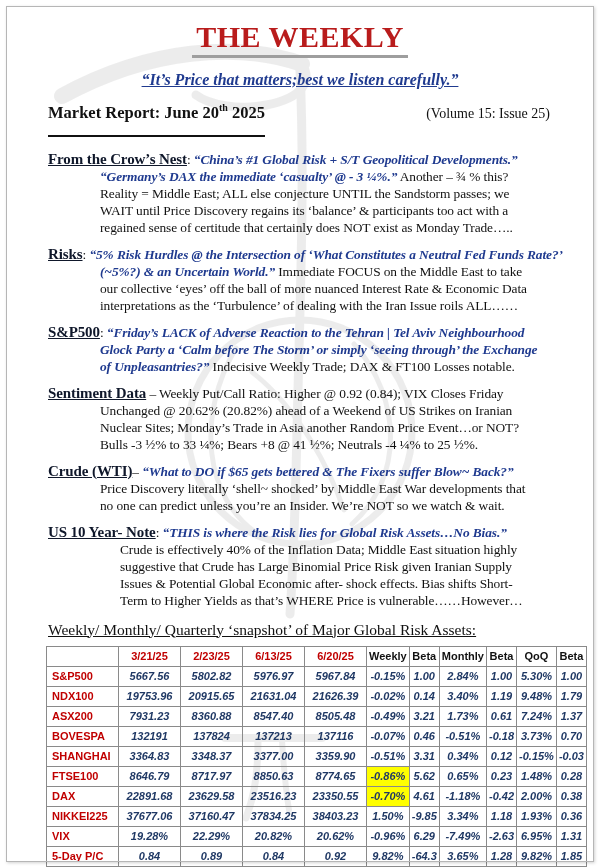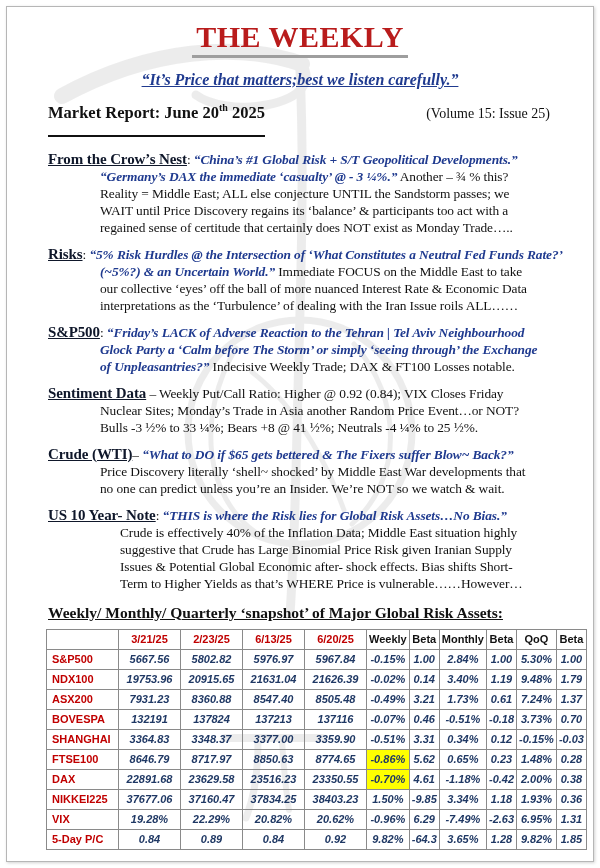--- a/index.html
+++ b/index.html
@@ -110,6 +110,7 @@
       </div>
       <div class="section">
         <div class="tline"><span class="seg-h">Sentiment Data</span><span class="seg-p"> – Weekly Put/Call Ratio: Higher @ 0.92 (0.84); VIX Closes Friday</span></div>
+        <div class="tline ind-1"><span class="seg-p">Unchanged @ 20.62% (20.82%) ahead of a Weekend of US Strikes on Iranian</span></div>
         <div class="tline ind-1"><span class="seg-p">Nuclear Sites; Monday’s Trade in Asia another Random Price Event…or NOT?</span></div>
         <div class="tline ind-1"><span class="seg-p">Bulls -3 ½% to 33 ¼%; Bears +8 @ 41 ½%; Neutrals -4 ¼% to 25 ½%.</span></div>
       </div>

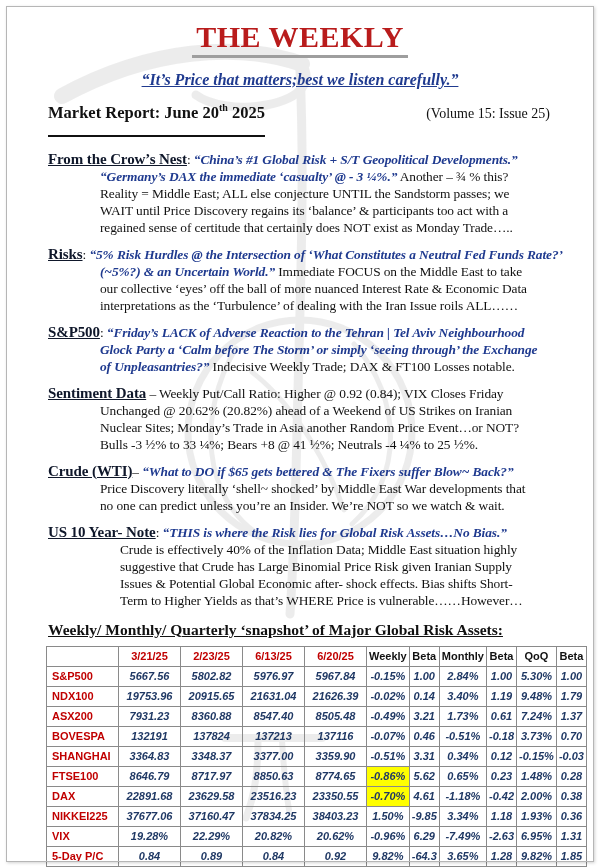--- a/index.html
+++ b/index.html
@@ -40,7 +40,7 @@
   .seg-q{color:#1F3A8F;font-weight:bold;font-style:italic;}
 
   .snap-heading-wrap{margin:12px 0 7px 48px;}
-  .snap-heading{font-weight:bold;font-size:15.5px;text-decoration:underline;color:#111;}
+  .snap-heading{font-weight:normal;font-size:15.5px;text-decoration:underline;color:#111;}
 
   table.snap{border-collapse:collapse;margin-left:46px;table-layout:fixed;}
   table.snap th, table.snap td{

